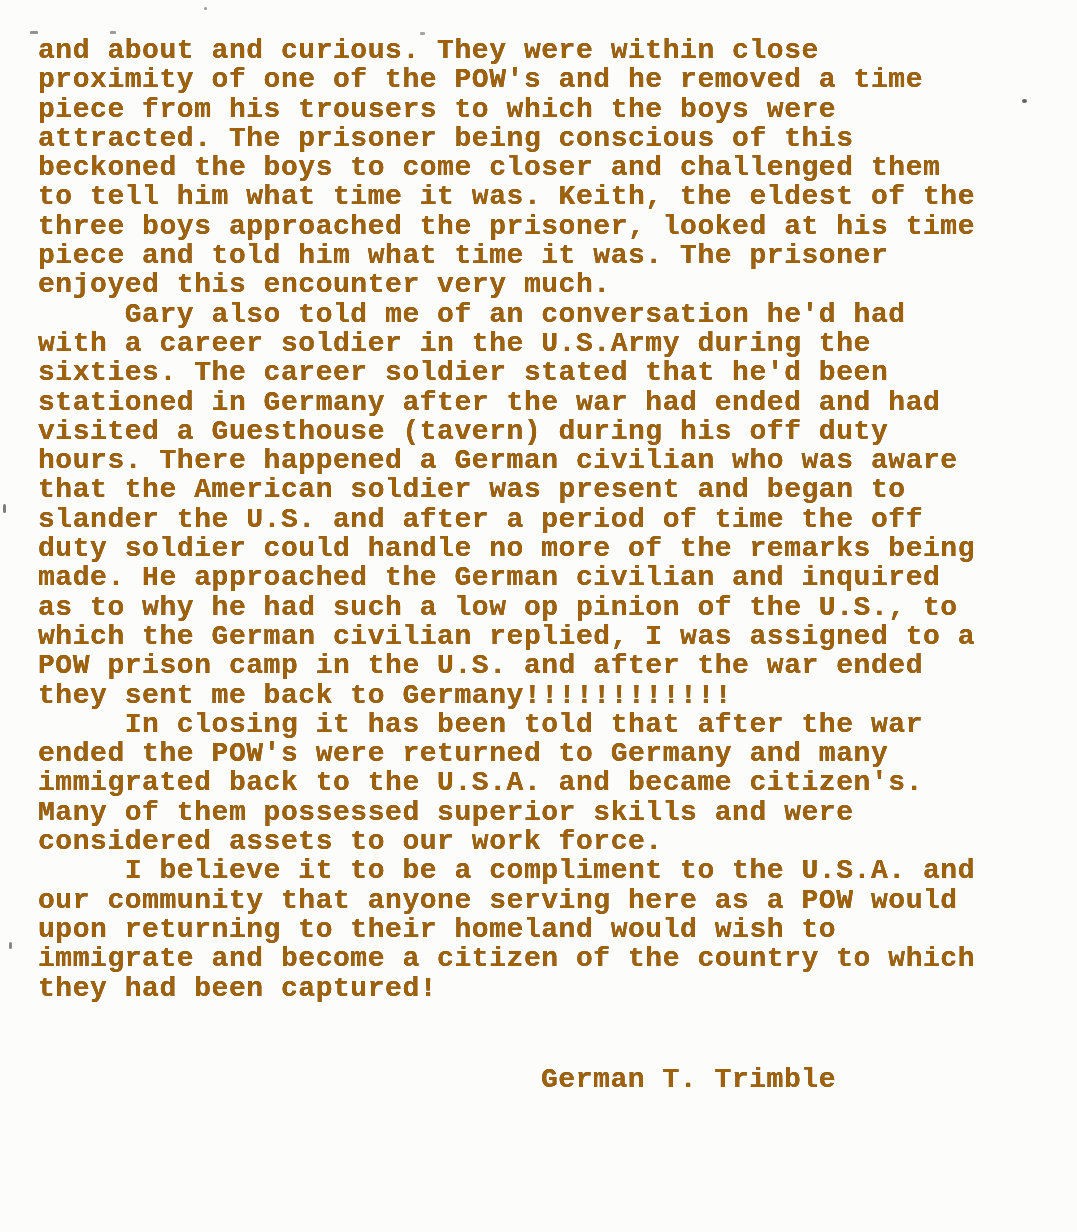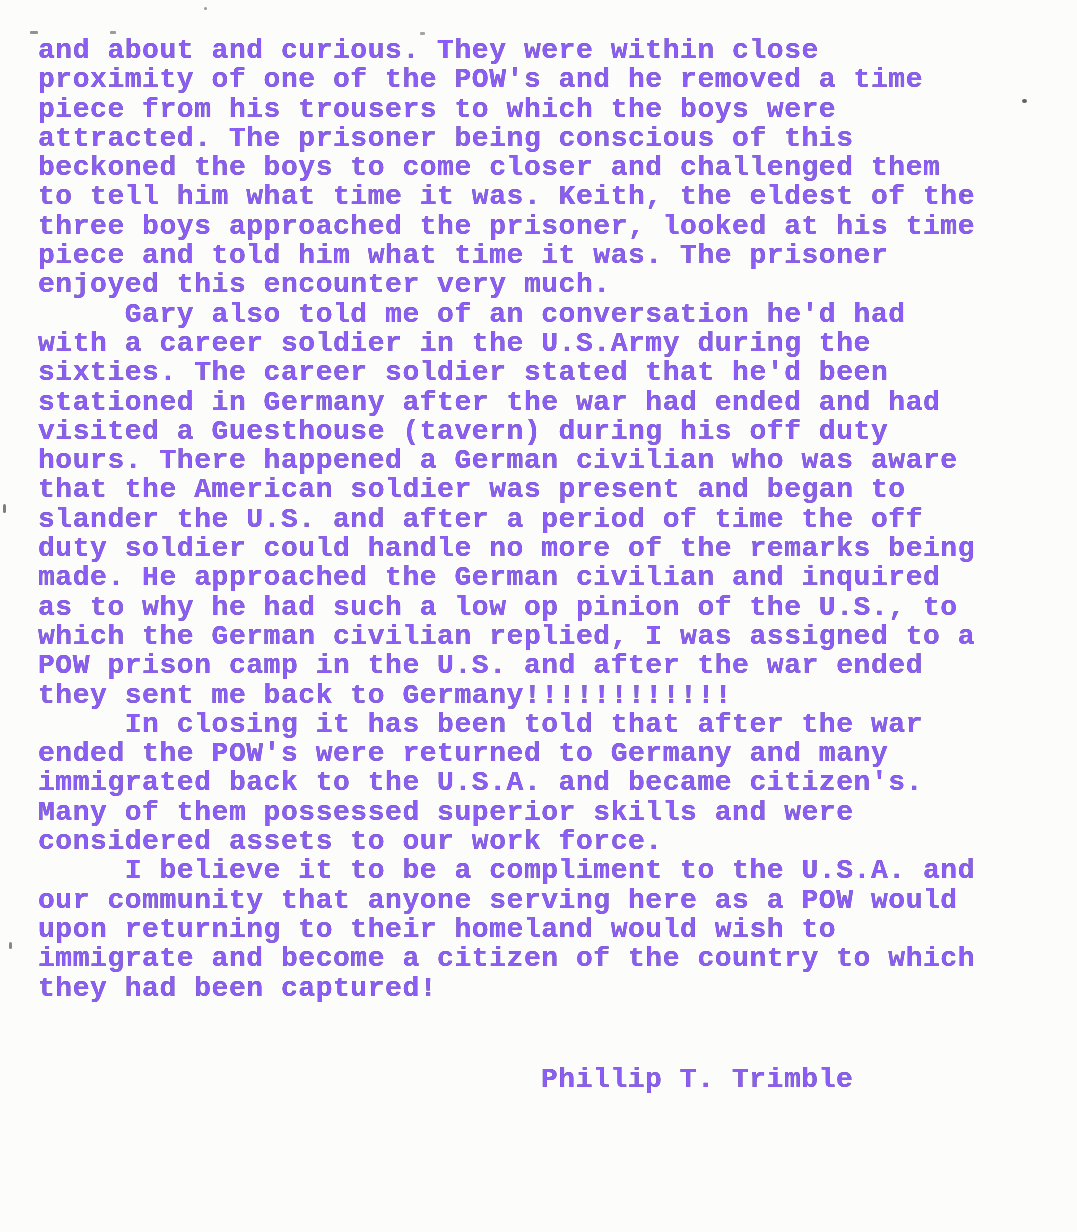--- a/index.html
+++ b/index.html
@@ -14,7 +14,7 @@
     background: #fcfcfa;
     overflow: hidden;
     font-family: "Liberation Mono", "DejaVu Sans Mono", monospace;
-    color: #8b5cf6;
+    color: #a16207;
   }
   .body-text {
     position: absolute;

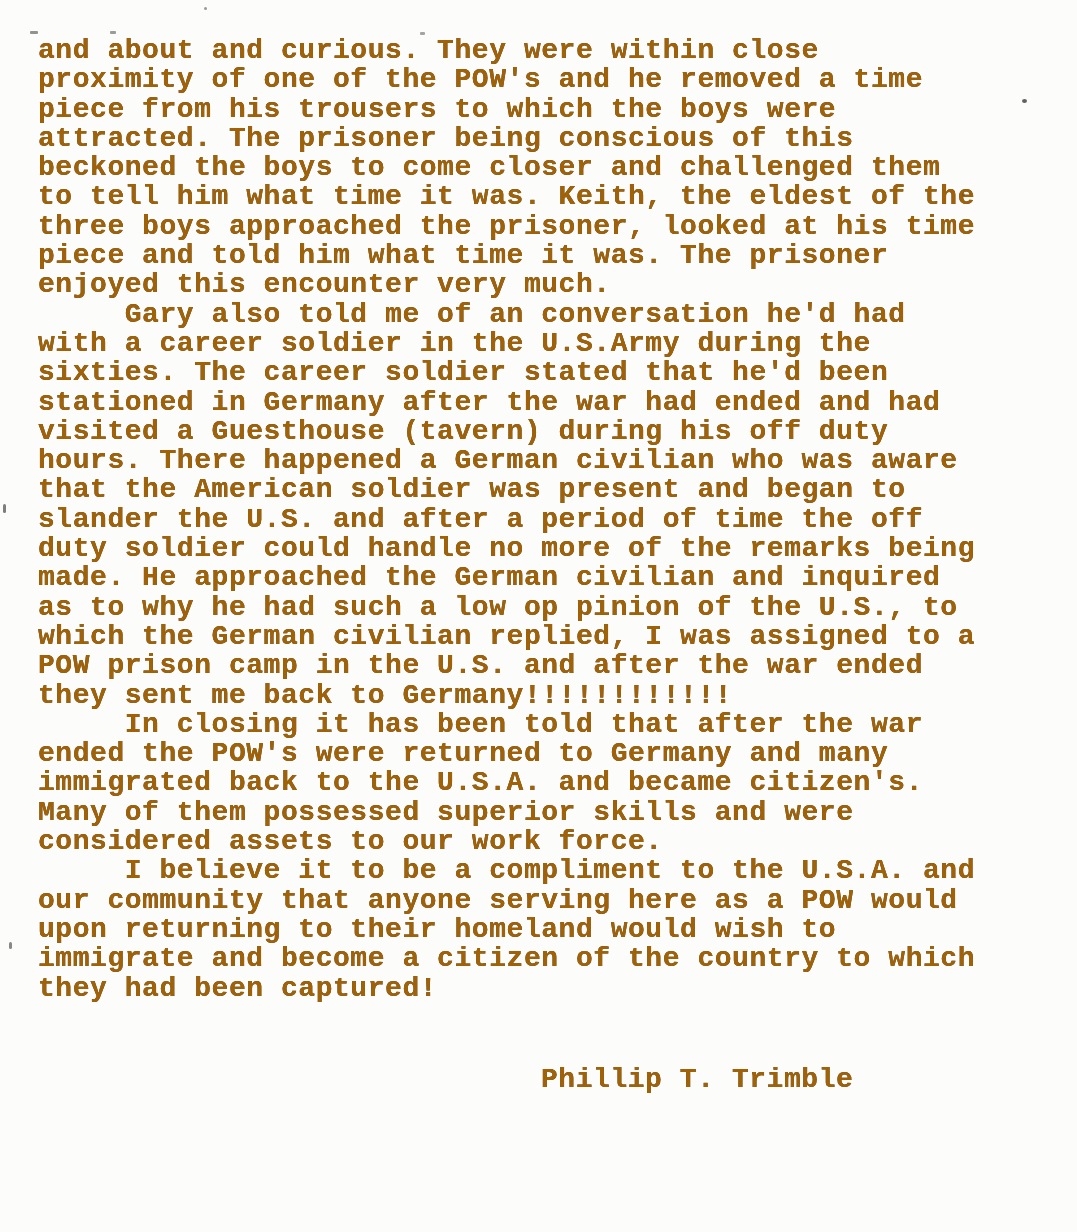--- a/index.html
+++ b/index.html
@@ -65,7 +65,7 @@
   <div class="body-text"><div class="paragraph"><div class="line">and about and curious. They were within close</div><div class="line">proximity of one of the POW's and he removed a time</div><div class="line">piece from his trousers to which the boys were</div><div class="line">attracted. The prisoner being conscious of this</div><div class="line">beckoned the boys to come closer and challenged them</div><div class="line">to tell him what time it was. Keith, the eldest of the</div><div class="line">three boys approached the prisoner, looked at his time</div><div class="line">piece and told him what time it was. The prisoner</div><div class="line">enjoyed this encounter very much.</div></div><div class="paragraph"><div class="line">     Gary also told me of an conversation he'd had</div><div class="line">with a career soldier in the U.S.Army during the</div><div class="line">sixties. The career soldier stated that he'd been</div><div class="line">stationed in Germany after the war had ended and had</div><div class="line">visited a Guesthouse (tavern) during his off duty</div><div class="line">hours. There happened a German civilian who was aware</div><div class="line">that the American soldier was present and began to</div><div class="line">slander the U.S. and after a period of time the off</div><div class="line">duty soldier could handle no more of the remarks being</div><div class="line">made. He approached the German civilian and inquired</div><div class="line">as to why he had such a low op pinion of the U.S., to</div><div class="line">which the German civilian replied, I was assigned to a</div><div class="line">POW prison camp in the U.S. and after the war ended</div><div class="line">they sent me back to Germany!!!!!!!!!!!!</div></div><div class="paragraph"><div class="line">     In closing it has been told that after the war</div><div class="line">ended the POW's were returned to Germany and many</div><div class="line">immigrated back to the U.S.A. and became citizen's.</div><div class="line">Many of them possessed superior skills and were</div><div class="line">considered assets to our work force.</div></div><div class="paragraph"><div class="line">     I believe it to be a compliment to the U.S.A. and</div><div class="line">our community that anyone serving here as a POW would</div><div class="line">upon returning to their homeland would wish to</div><div class="line">immigrate and become a citizen of the country to which</div><div class="line">they had been captured!</div></div></div>
 
   <div class="signature">
-    <div class="sig-line">Phillip T. Trimble</div>
+    <div class="sig-line">German T. Trimble</div>
     
     
     

